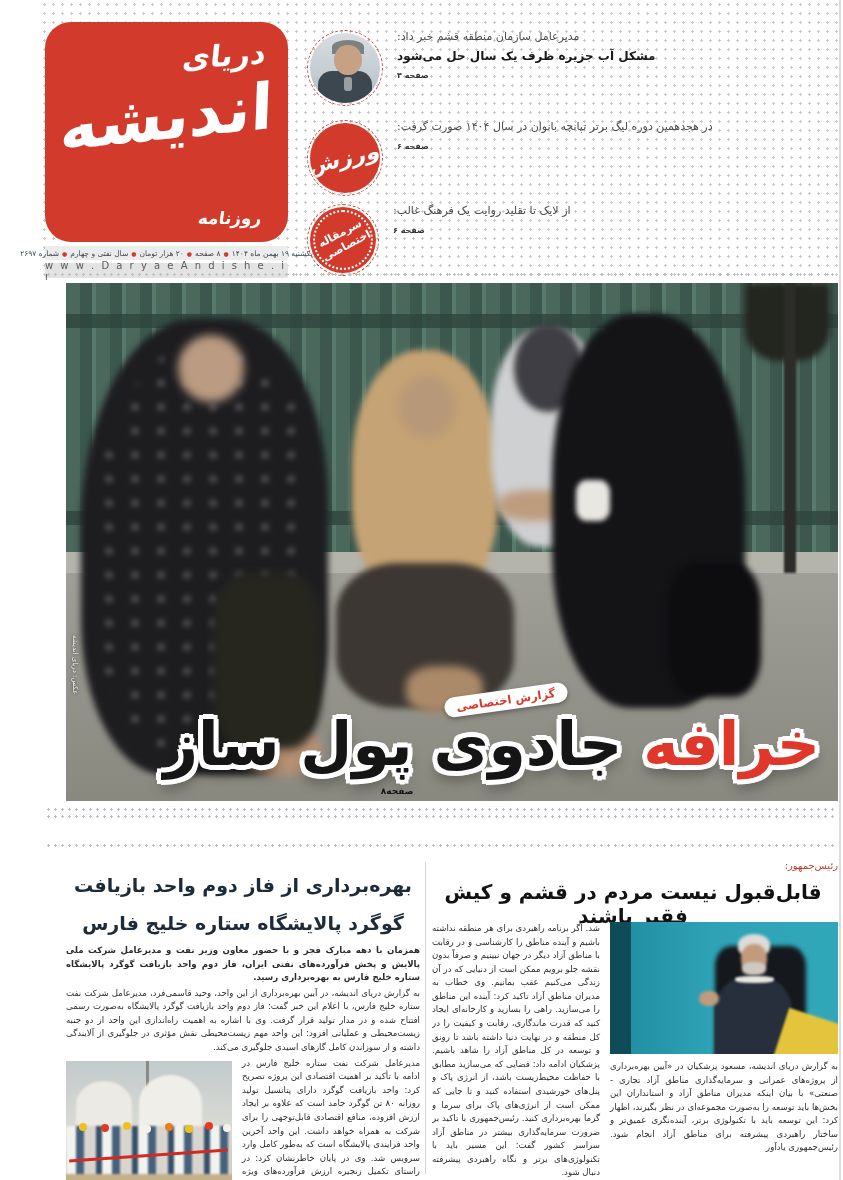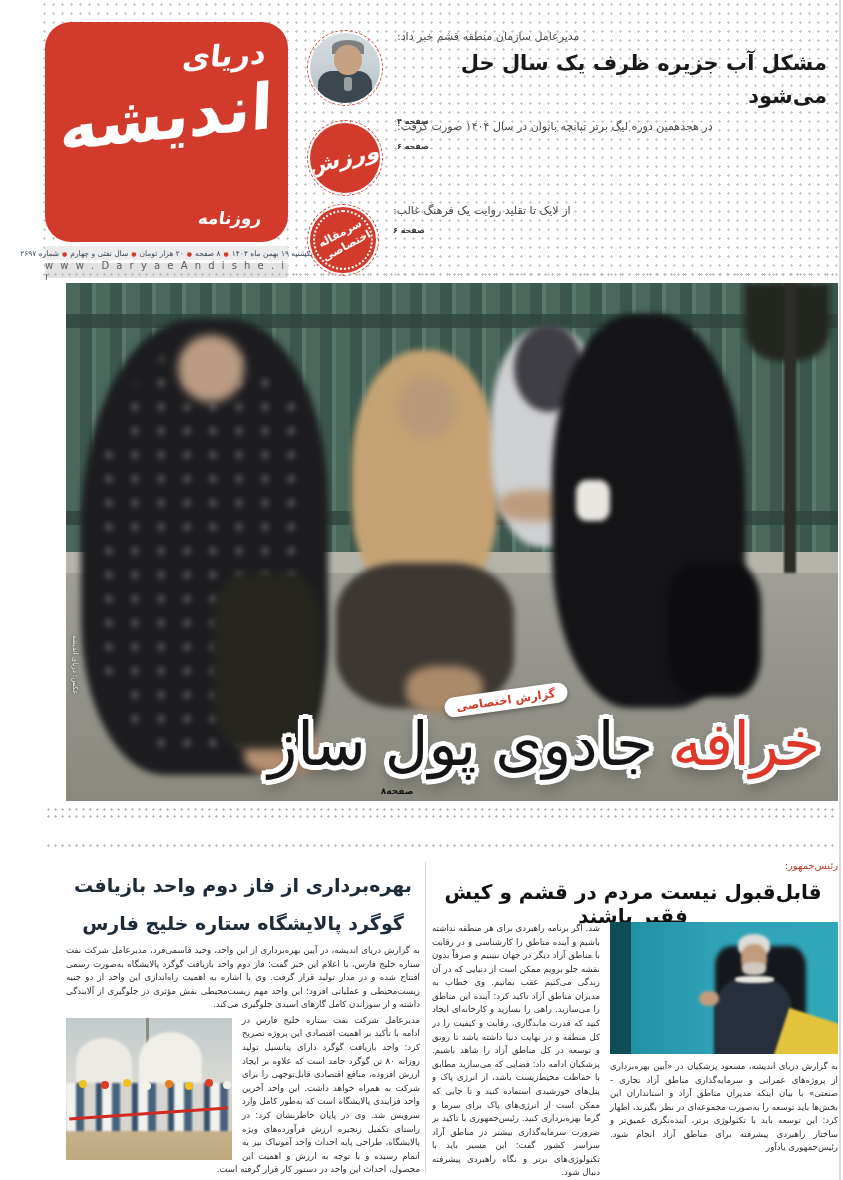--- a/index.html
+++ b/index.html
@@ -54,7 +54,7 @@
   .t-scallop { outline:2px dotted #fff; outline-offset:-5px; }
   .t-text { margin-left:14px; direction:rtl; text-align:right; display:flex; flex-direction:column; align-items:flex-end; }
   .t-kicker { font-size:11px; color:#4a4a4a; margin-bottom:4px; }
-  .t-headline { font-size:21px; font-weight:bold; color:#191919; line-height:1.55; }
+  .t-headline { font-size:12px; font-weight:bold; color:#191919; line-height:1.55; }
   .t-page { font-size:8px; font-weight:bold; color:#333; margin-top:5px; }
   .badge-callig { font-size:22px; font-weight:bold; transform:skewX(-14deg) rotate(-14deg); }
   .badge-two { text-align:center; font-size:11px; font-weight:bold; line-height:1.25; transform:rotate(-28deg); }

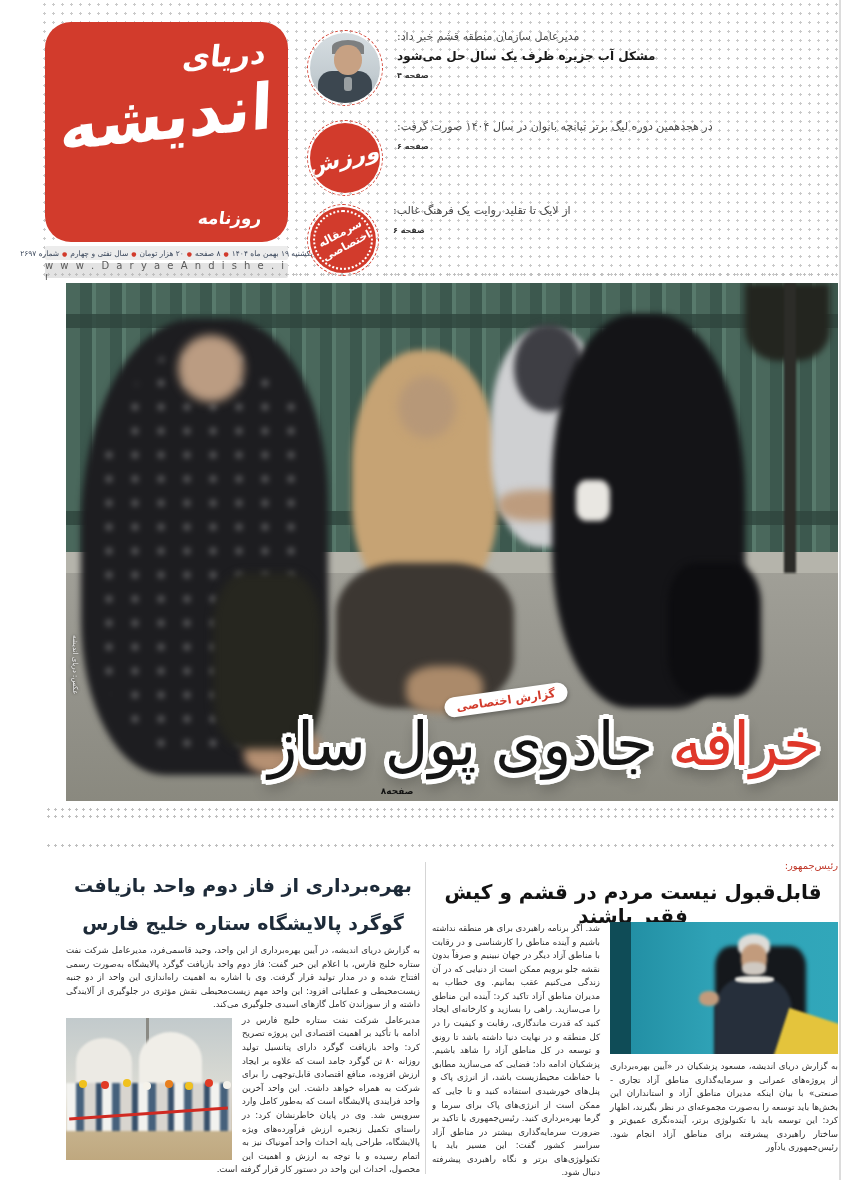--- a/index.html
+++ b/index.html
@@ -110,7 +110,7 @@
   }
   .lead-headline {
     position:absolute; right:18px; bottom:22px; direction:rtl; white-space:nowrap;
-    font-size:60px; font-weight:normal; letter-spacing:-1px;
+    font-size:60px; font-weight:bold; letter-spacing:-1px;
     text-shadow:
       -4px -4px 0 #fff, 4px -4px 0 #fff, -4px 4px 0 #fff, 4px 4px 0 #fff,
       -5px 0 0 #fff, 5px 0 0 #fff, 0 -5px 0 #fff, 0 5px 0 #fff,

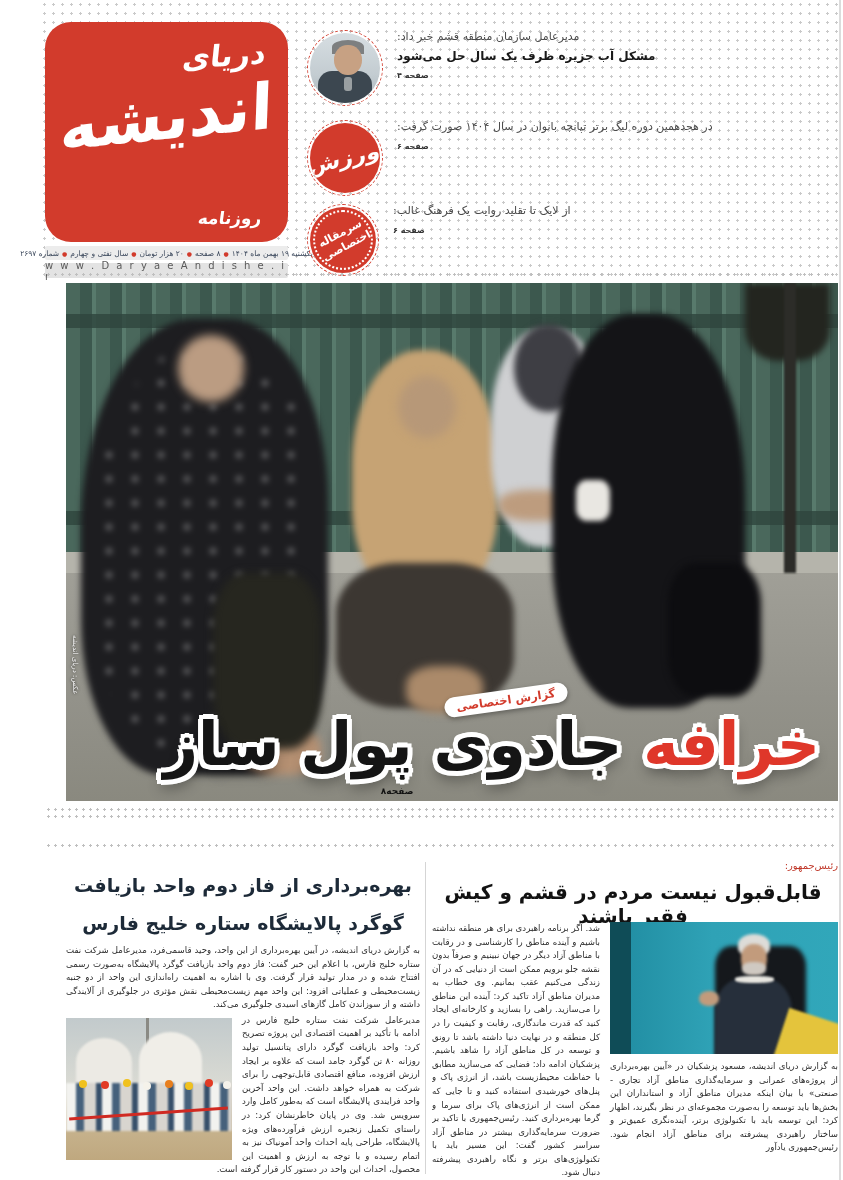--- a/index.html
+++ b/index.html
@@ -299,6 +299,7 @@
 <div class="abs art-headline art-left-headline">بهره‌برداری از فاز دوم واحد بازیافت گوگرد پالایشگاه ستاره خلیج فارس</div>
 
 <div class="abs art-left-body">
+  <p class="bodytxt bold">همزمان با دهه مبارک فجر و با حضور معاون وزیر نفت و مدیرعامل شرکت ملی پالایش و پخش فرآورده‌های نفتی ایران، فاز دوم واحد بازیافت گوگرد پالایشگاه ستاره خلیج فارس به بهره‌برداری رسید.</p>
   <p class="bodytxt">به گزارش دریای اندیشه، در آیین بهره‌برداری از این واحد، وحید قاسمی‌فرد، مدیرعامل شرکت نفت ستاره خلیج فارس، با اعلام این خبر گفت: فاز دوم واحد بازیافت گوگرد پالایشگاه به‌صورت رسمی افتتاح شده و در مدار تولید قرار گرفت. وی با اشاره به اهمیت راه‌اندازی این واحد از دو جنبه زیست‌محیطی و عملیاتی افزود: این واحد مهم زیست‌محیطی نقش مؤثری در جلوگیری از آلایندگی داشته و از سوزاندن کامل گازهای اسیدی جلوگیری می‌کند.</p>
   <div class="art-left-flow">
     <div class="refinery-photo">

